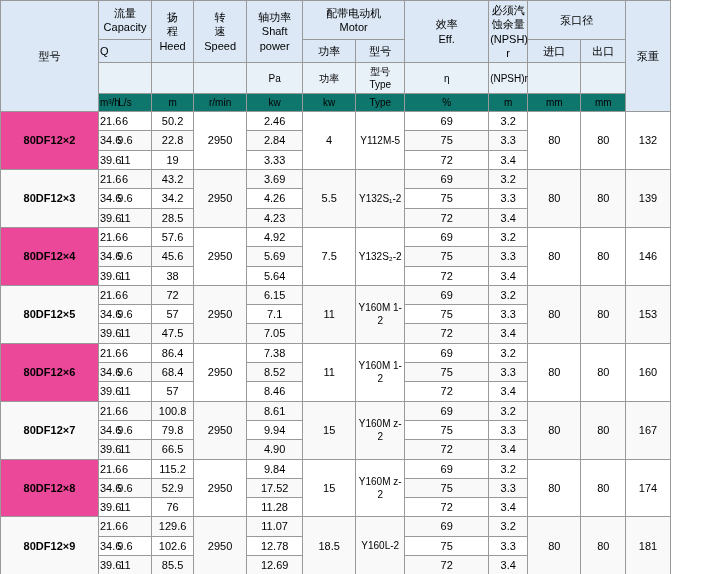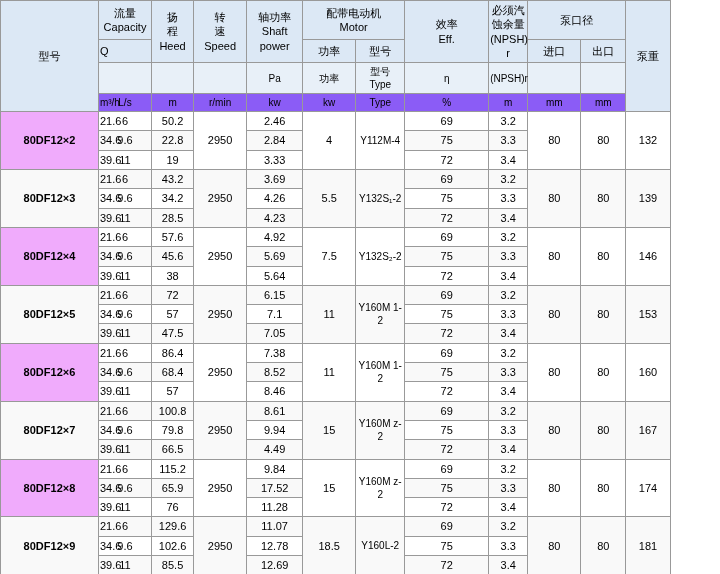--- a/index.html
+++ b/index.html
@@ -39,7 +39,7 @@
       font-size: 10px;
     }
     .unit-row th {
-      background: #8b5cf6;
+      background: #0f766e;
       font-size: 10px;
     }
     td.model-cell {

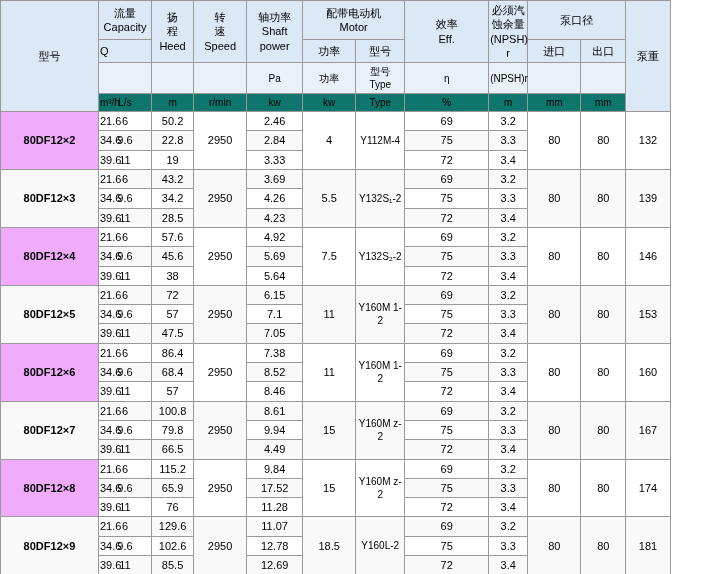--- a/index.html
+++ b/index.html
@@ -44,7 +44,7 @@
     }
     td.model-cell {
       font-weight: bold;
-      background: #f0abfc;
+      background: #ec4899;
     }
   </style>
 </head>

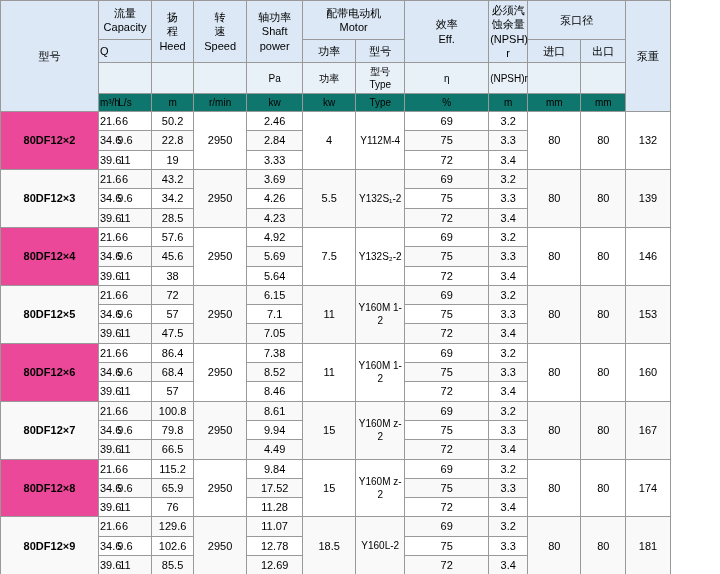--- a/index.html
+++ b/index.html
@@ -129,7 +129,7 @@
         <td rowspan="3">2950</td>
         <td>2.46</td>
         <td rowspan="3">4</td>
-        <td rowspan="3" style="font-size: 10px;">Y112M-4</td>
+        <td rowspan="3" style="font-size: 10px;">Y112M-5</td>
         <td>69</td>
         <td>3.2</td>
         <td rowspan="3">80</td>

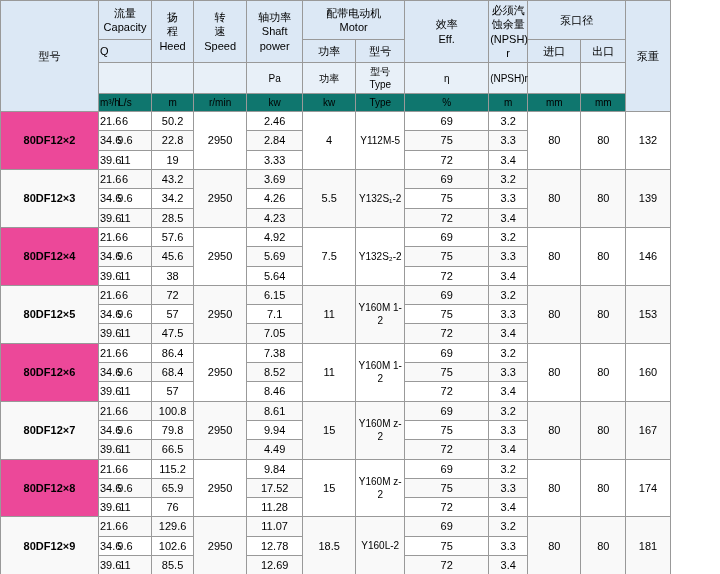--- a/index.html
+++ b/index.html
@@ -303,7 +303,7 @@
         <td>39.6</td>
         <td>11</td>
         <td>66.5</td>
-        <td>4.49</td>
+        <td>4.90</td>
         <td>72</td>
         <td>3.4</td>
       </tr>

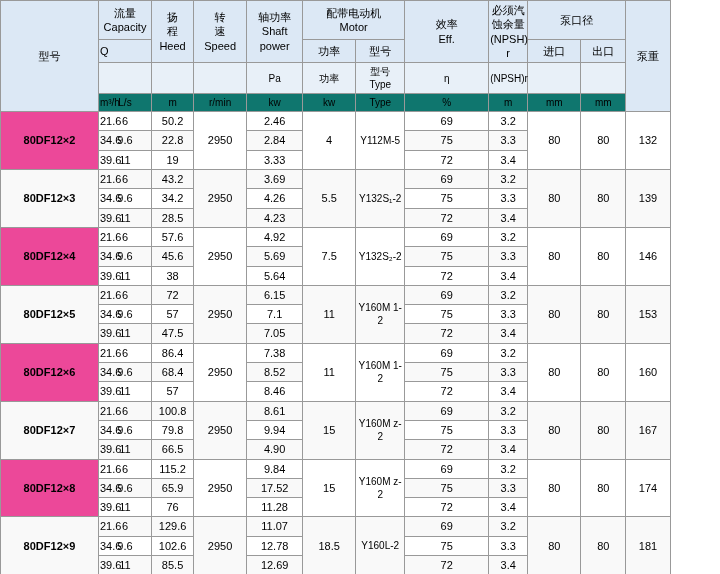--- a/index.html
+++ b/index.html
@@ -325,7 +325,7 @@
       <tr>
         <td>34.6</td>
         <td>9.6</td>
-        <td>65.9</td>
+        <td>52.9</td>
         <td>17.52</td>
         <td>75</td>
         <td>3.3</td>

